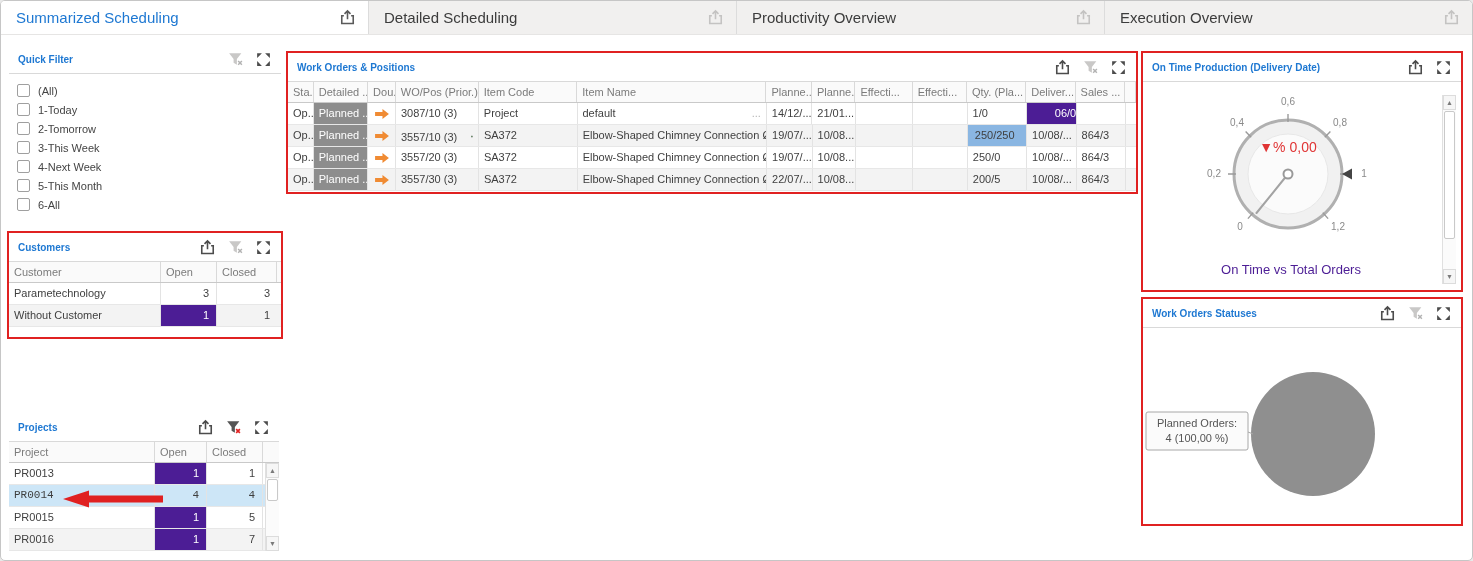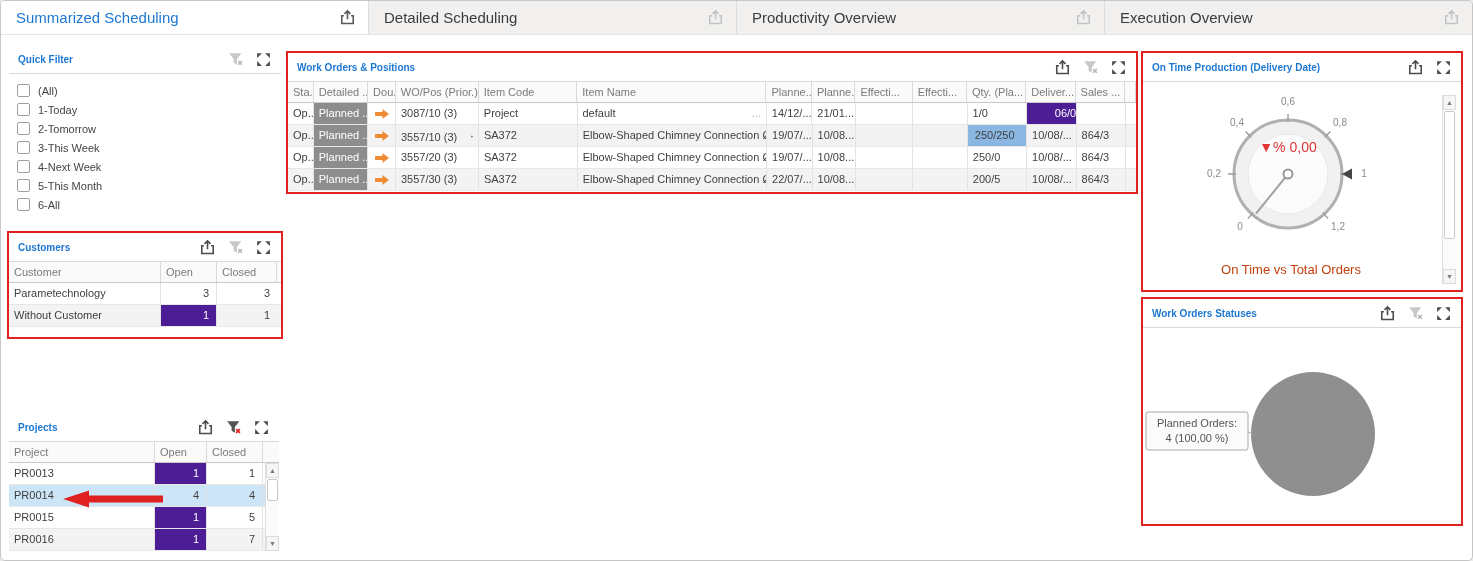--- a/index.html
+++ b/index.html
@@ -80,7 +80,7 @@
 
   
   .chartwrap { position: relative; }
-  .gauge-caption { width: 296px; text-align: center; font-size: 13px; color: #c2410c; margin-top: 2px; }
+  .gauge-caption { width: 296px; text-align: center; font-size: 13px; color: #4c1d95; margin-top: 2px; }
 
   
   .annot-arrow { position: absolute; pointer-events: none; }

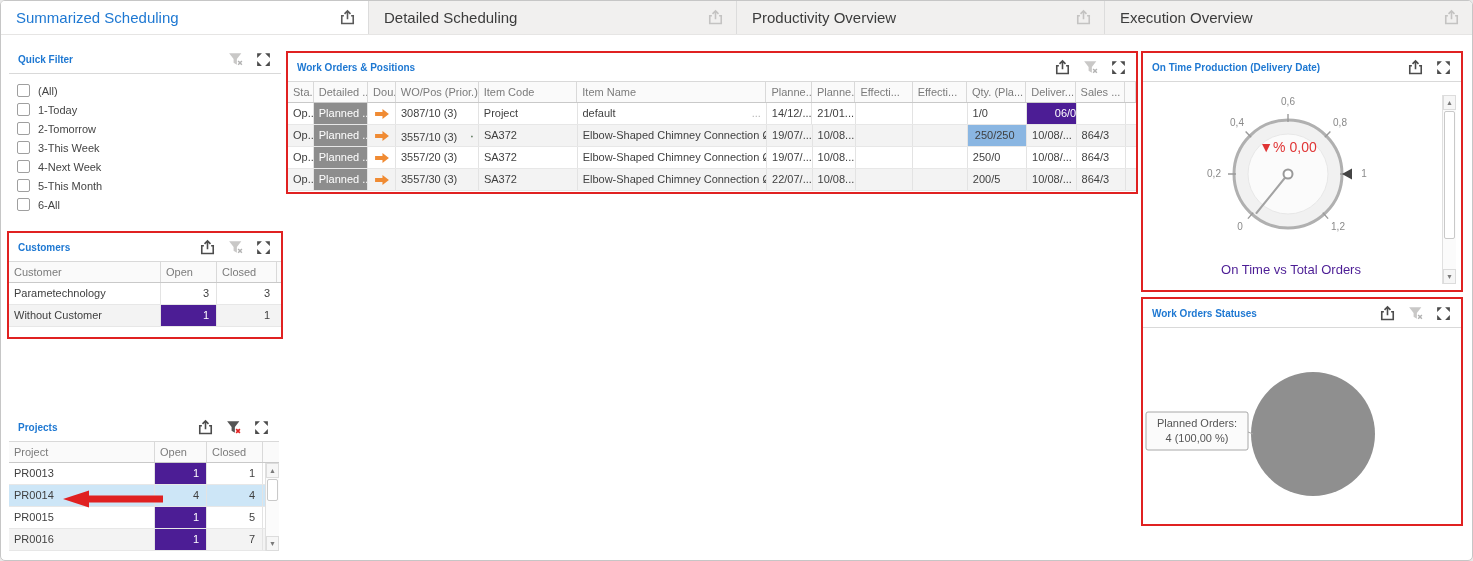--- a/index.html
+++ b/index.html
@@ -38,7 +38,7 @@
   .row { display: flex; height: 22px; color: #3f3f3f; background: #fff;
          border-bottom: 1px solid #e7e7e7; }
   .row.alt { background: #f3f3f3; }
-  .row.selected { background: #cde6f7; }
+  .row.selected { background: #cde6f7; font-family: Liberation Mono, monospace; }
   .cell { padding: 4px 5px 0 5px; border-right: 1px solid #e3e3e3;
           overflow: hidden; white-space: nowrap; }
   .num { text-align: right; padding-right: 7px; }

